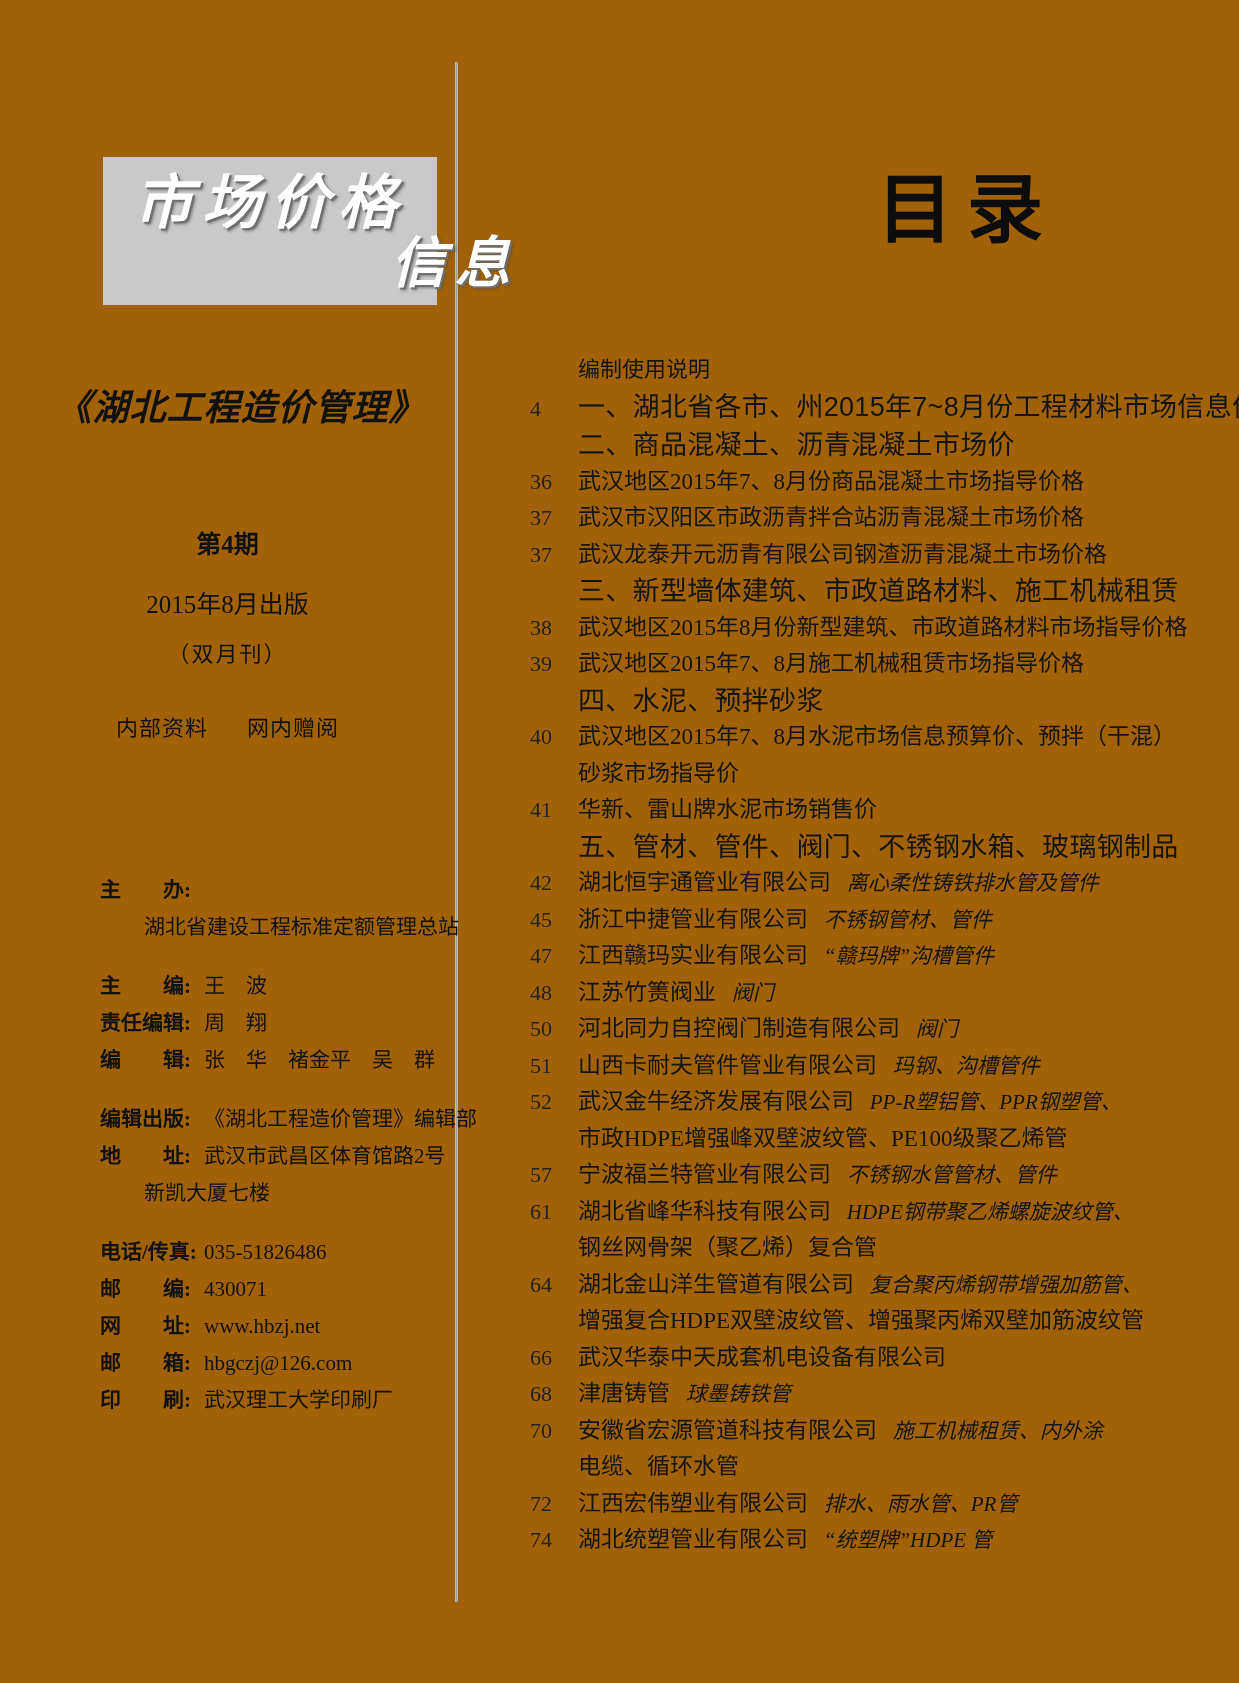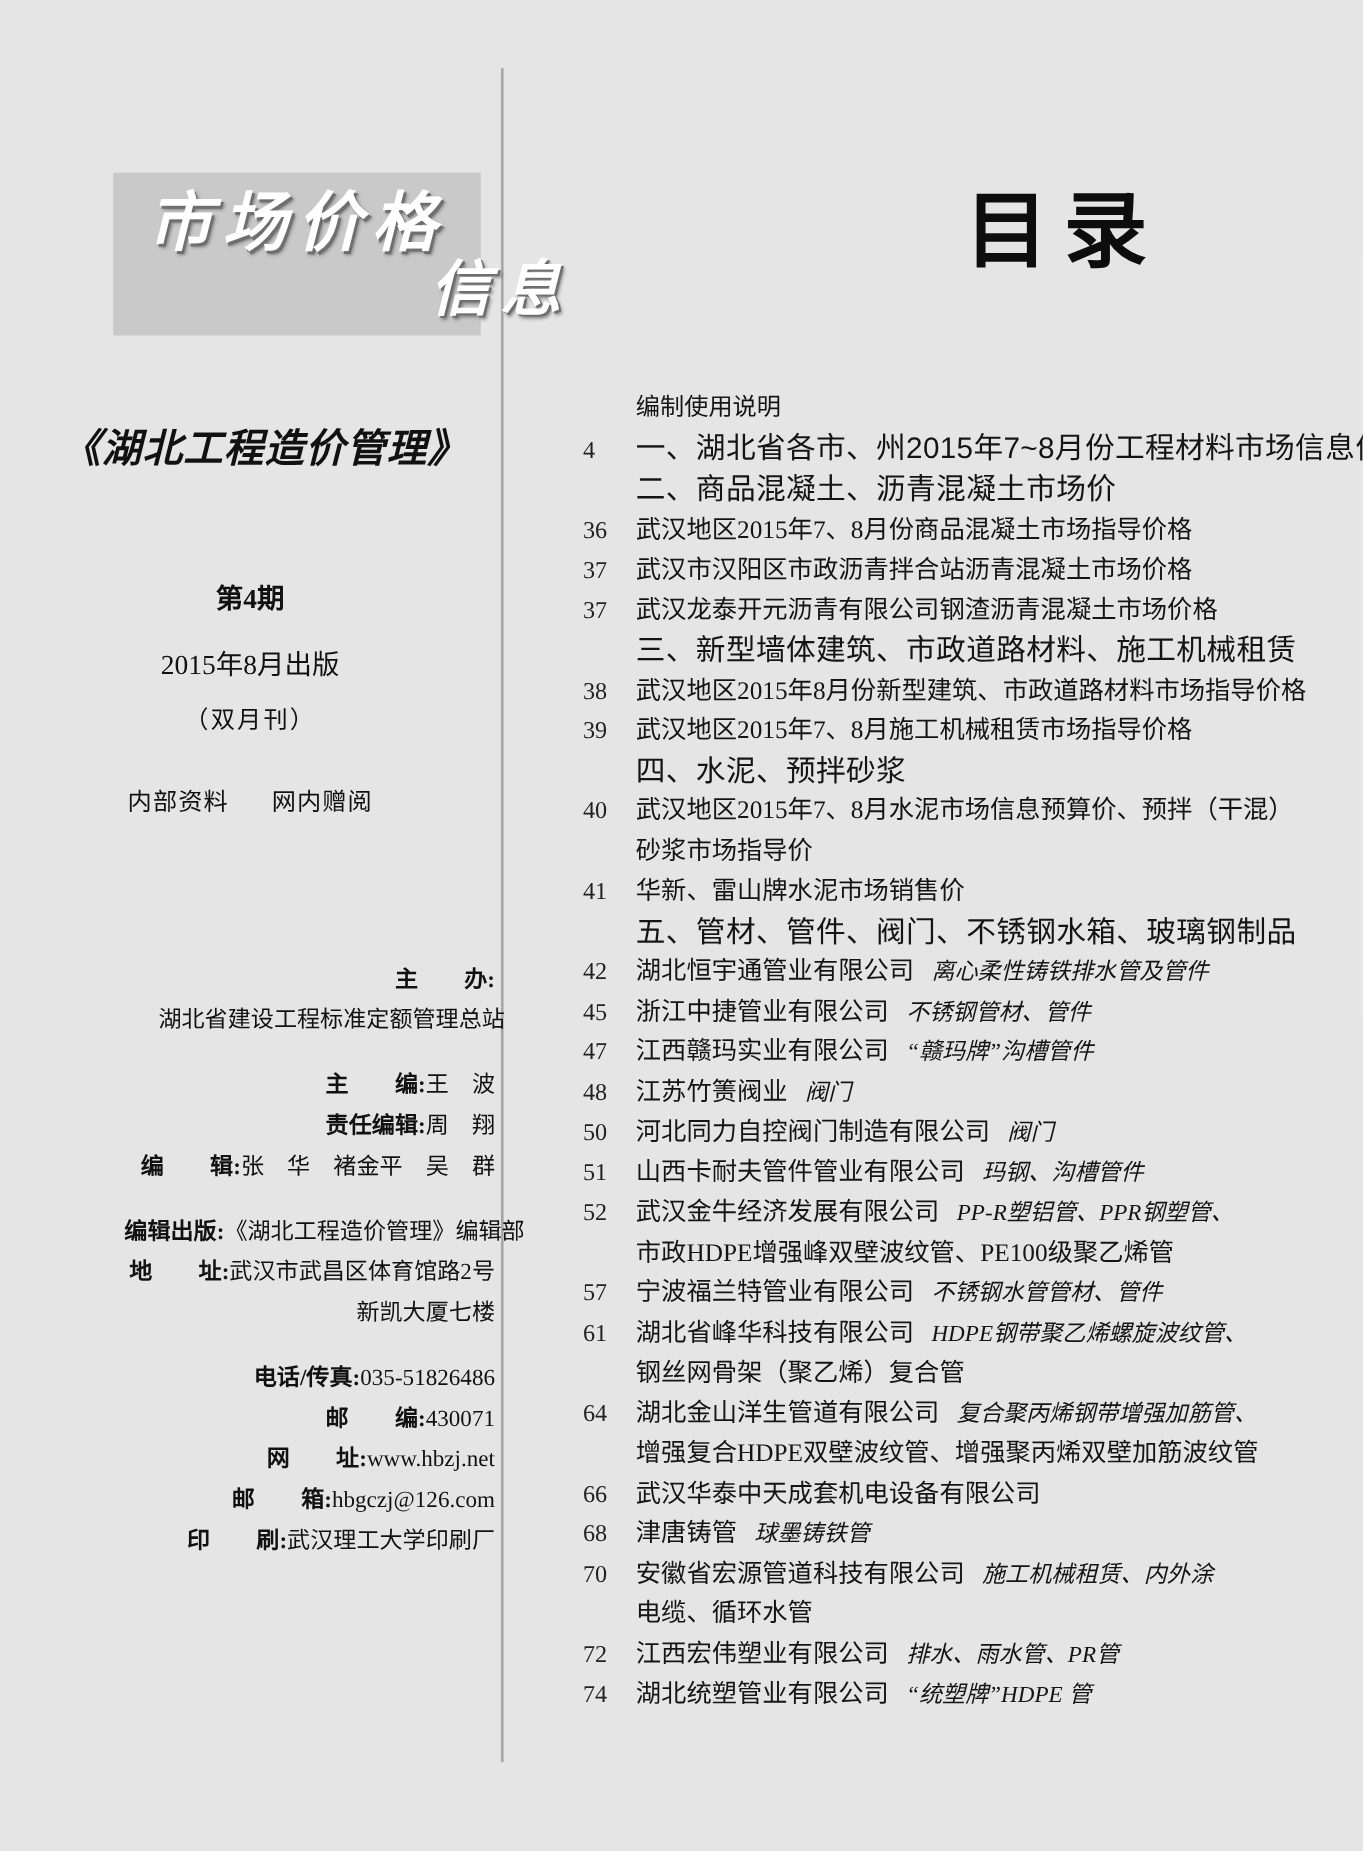--- a/index.html
+++ b/index.html
@@ -16,7 +16,7 @@
     width: 1239px;
     height: 1683px;
     margin: 0 auto;
-    background: #e5e5e5;
+    background: #a16207;
     overflow: hidden;
   }
 

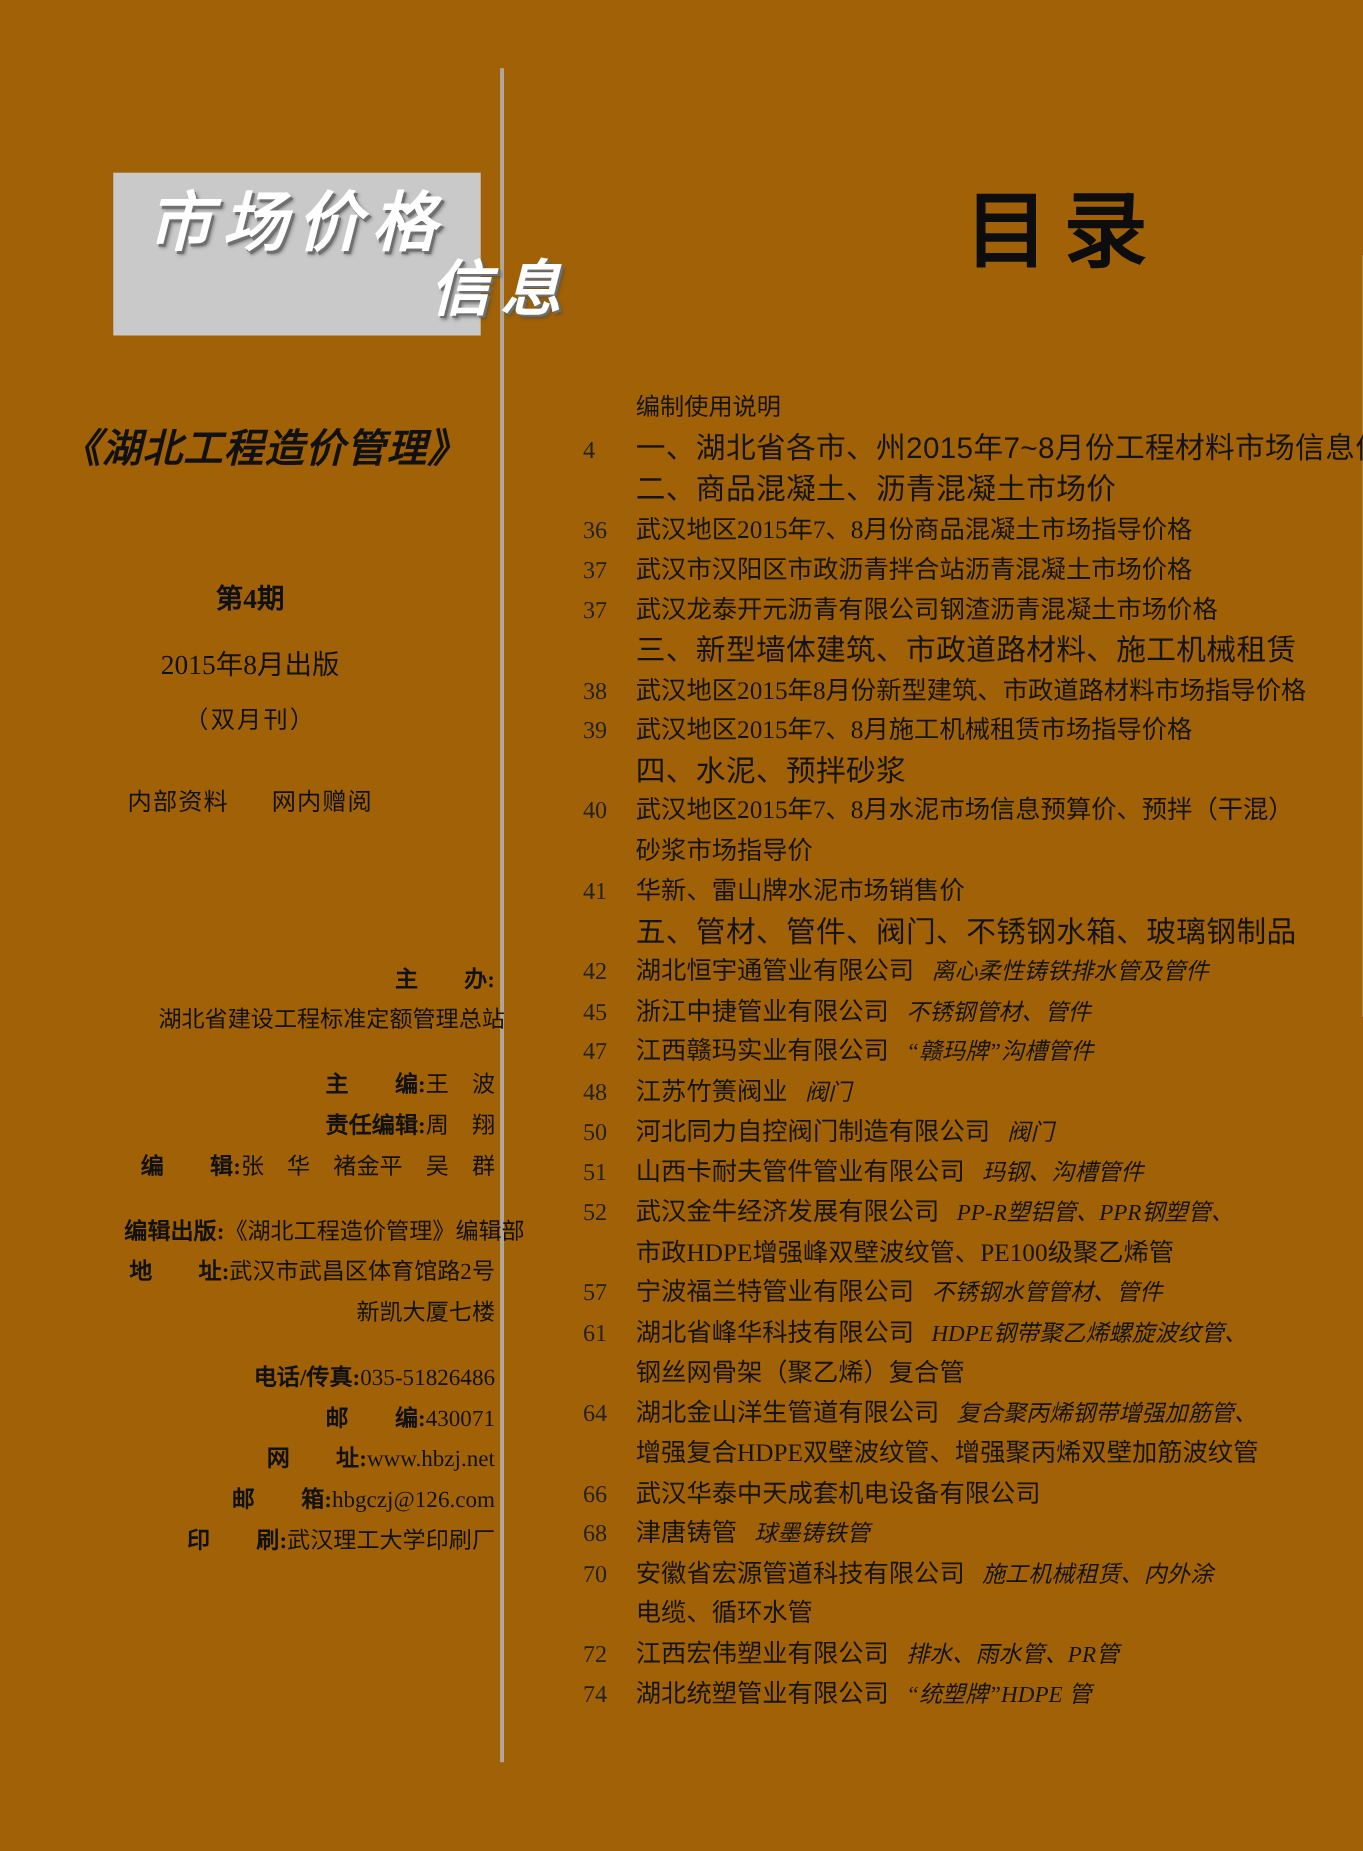--- a/index.html
+++ b/index.html
@@ -163,7 +163,6 @@
   .imp-row {
     display: block;
     white-space: nowrap;
-    text-align: right;
   }
   .imp-row.indent { padding-left: 44px; }
   .imp-label {

